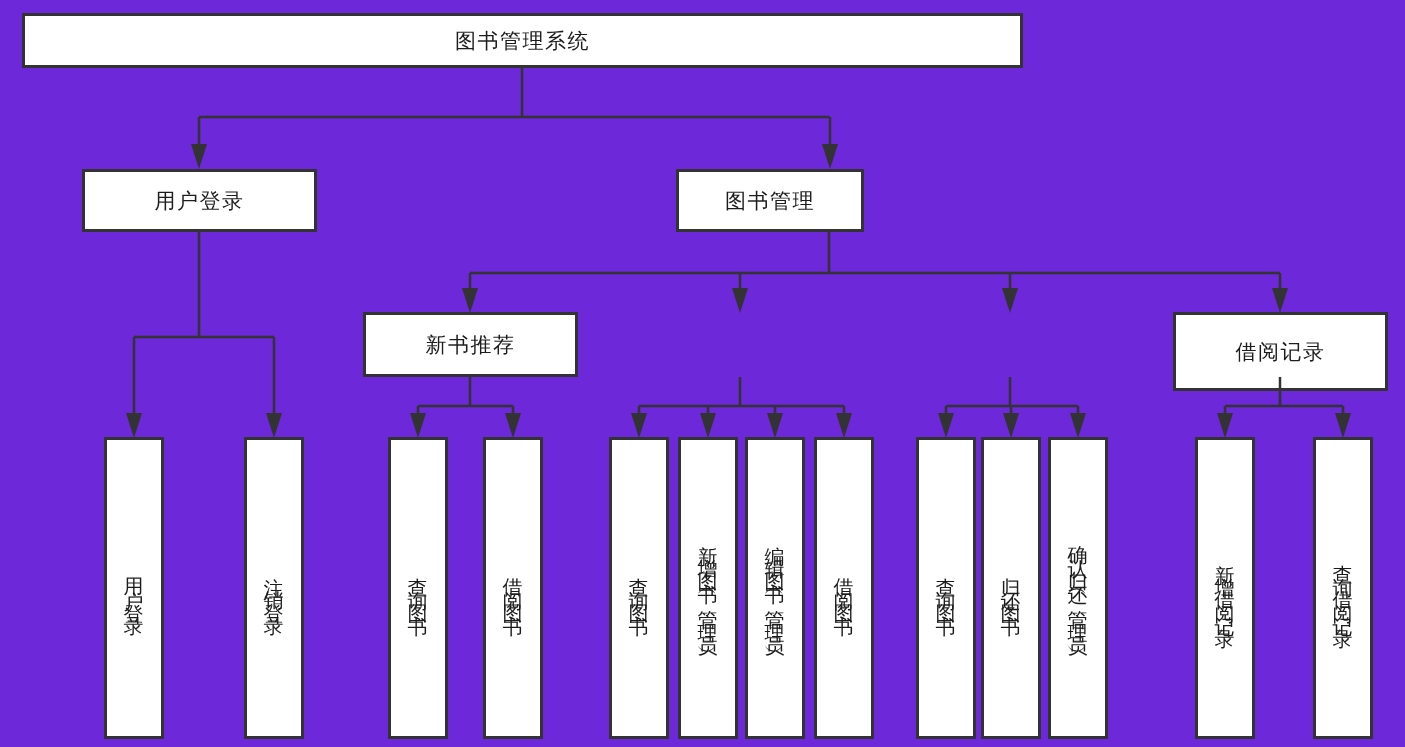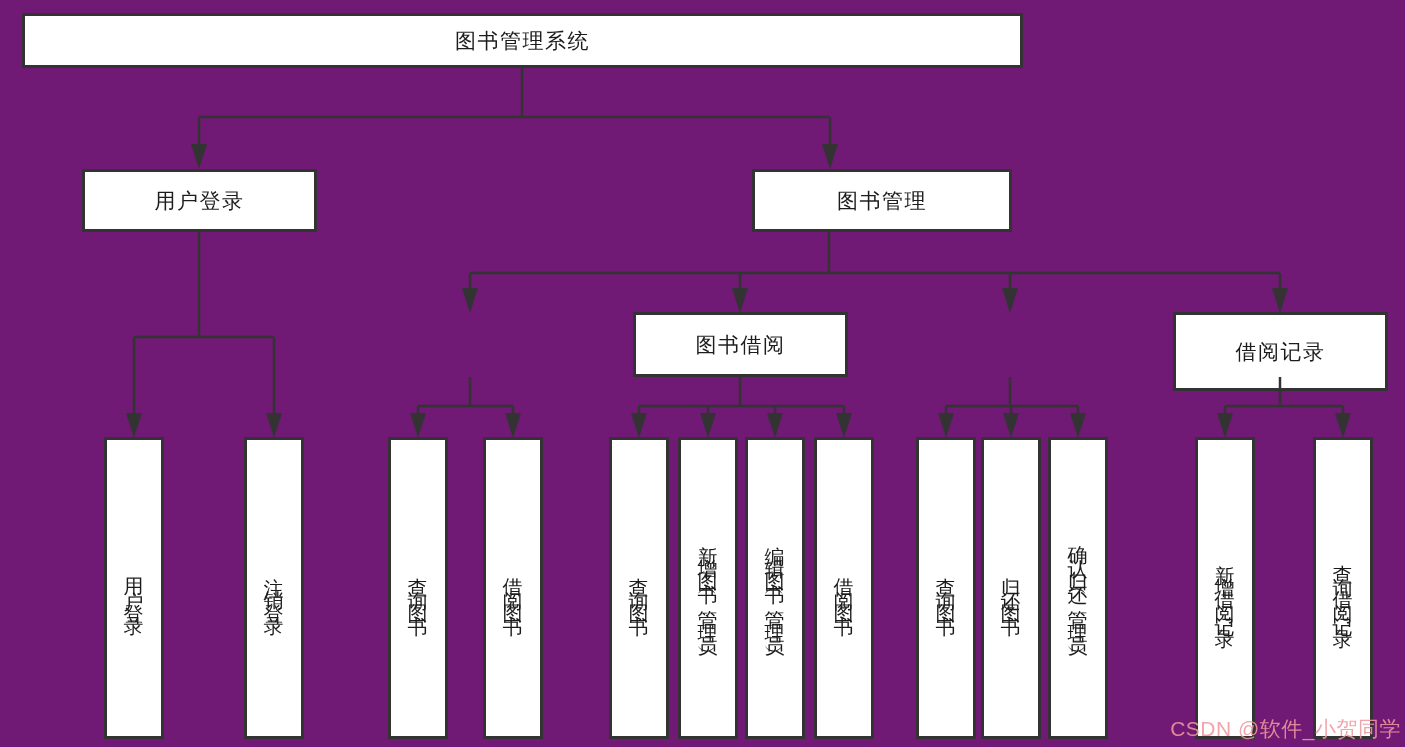--- a/index.html
+++ b/index.html
@@ -6,7 +6,7 @@
   #canvas{
     position:relative;
     width:1405px;height:747px;
-    background:#701a75;
+    background:#6d28d9;
     font-family:"Liberation Sans","DejaVu Sans",sans-serif;
     overflow:hidden;
   }

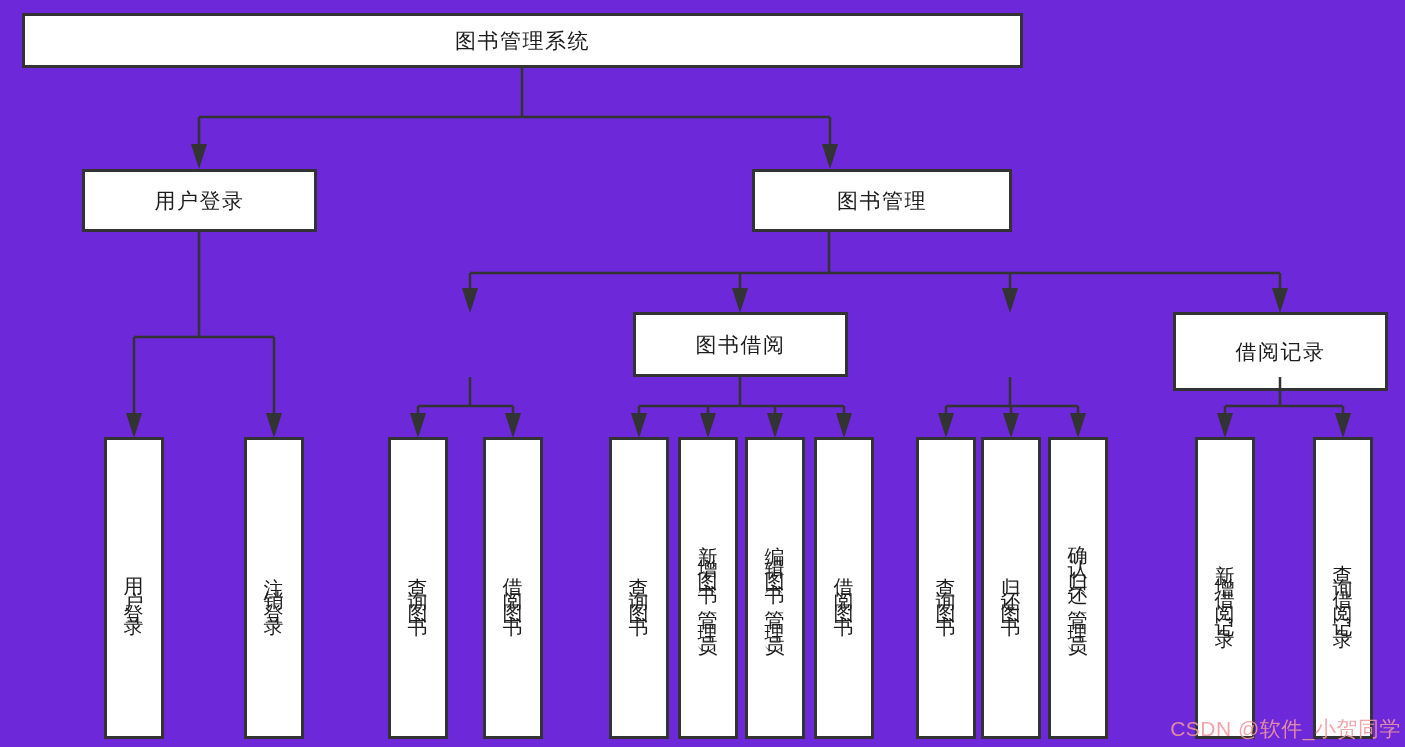--- a/index.html
+++ b/index.html
@@ -59,7 +59,7 @@
   <div class="box h" style="left:22px;top:13px;width:1001px;height:55px">图书管理系统</div>
 
   <div class="box h" style="left:82px;top:169px;width:235px;height:63px">用户登录</div>
-  <div class="box h" style="left:752px;top:169px;width:260px;height:63px">图书管理</div>
+  <div class="box h" style="left:676px;top:169px;width:188px;height:63px">图书管理</div>
 
   <div class="box h" style="left:633px;top:312px;width:215px;height:65px">图书借阅</div>
   <div class="box h" style="left:1173px;top:312px;width:215px;height:79px">借阅记录</div>

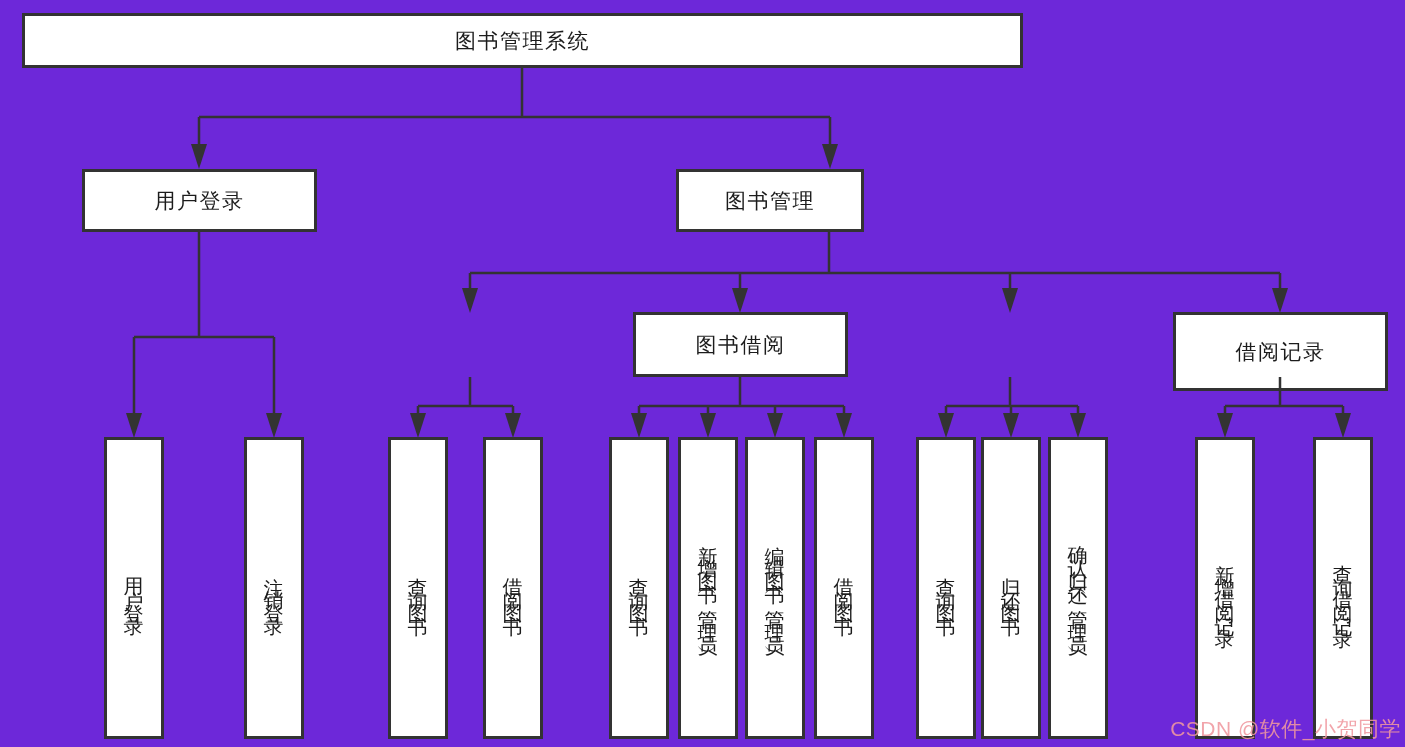--- a/index.html
+++ b/index.html
@@ -61,6 +61,7 @@
   <div class="box h" style="left:82px;top:169px;width:235px;height:63px">用户登录</div>
   <div class="box h" style="left:676px;top:169px;width:188px;height:63px">图书管理</div>
 
+  <div class="box h" style="left:363px;top:312px;width:215px;height:65px">新书推荐</div>
   <div class="box h" style="left:633px;top:312px;width:215px;height:65px">图书借阅</div>
   <div class="box h" style="left:1173px;top:312px;width:215px;height:79px">借阅记录</div>
 

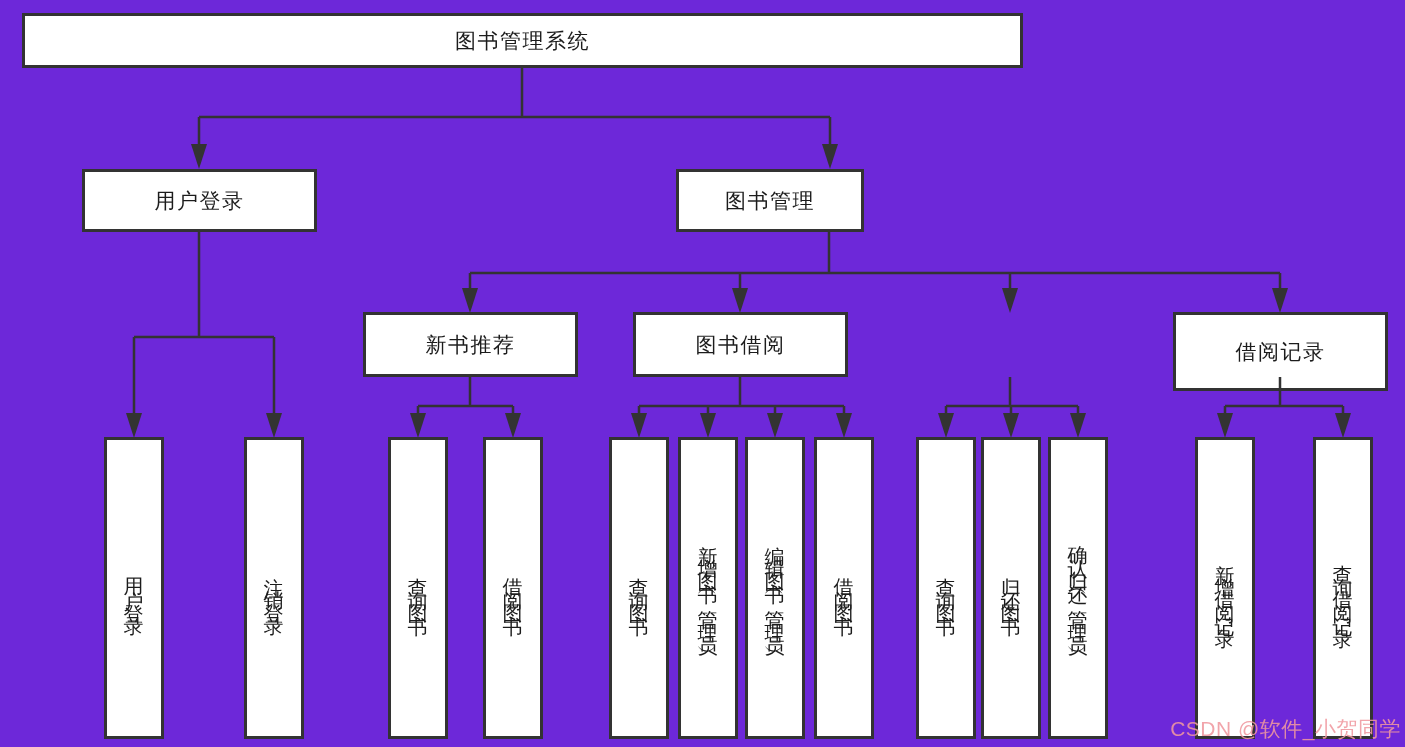--- a/index.html
+++ b/index.html
@@ -62,7 +62,6 @@
   <div class="box h" style="left:676px;top:169px;width:188px;height:63px">图书管理</div>
 
   <div class="box h" style="left:363px;top:312px;width:215px;height:65px">新书推荐</div>
-  <div class="box h" style="left:633px;top:312px;width:215px;height:65px">图书借阅</div>
   <div class="box h" style="left:1173px;top:312px;width:215px;height:79px">借阅记录</div>
 
   <div class="box v" style="left:104px;top:437px;width:60px;height:302px">用户登录</div>

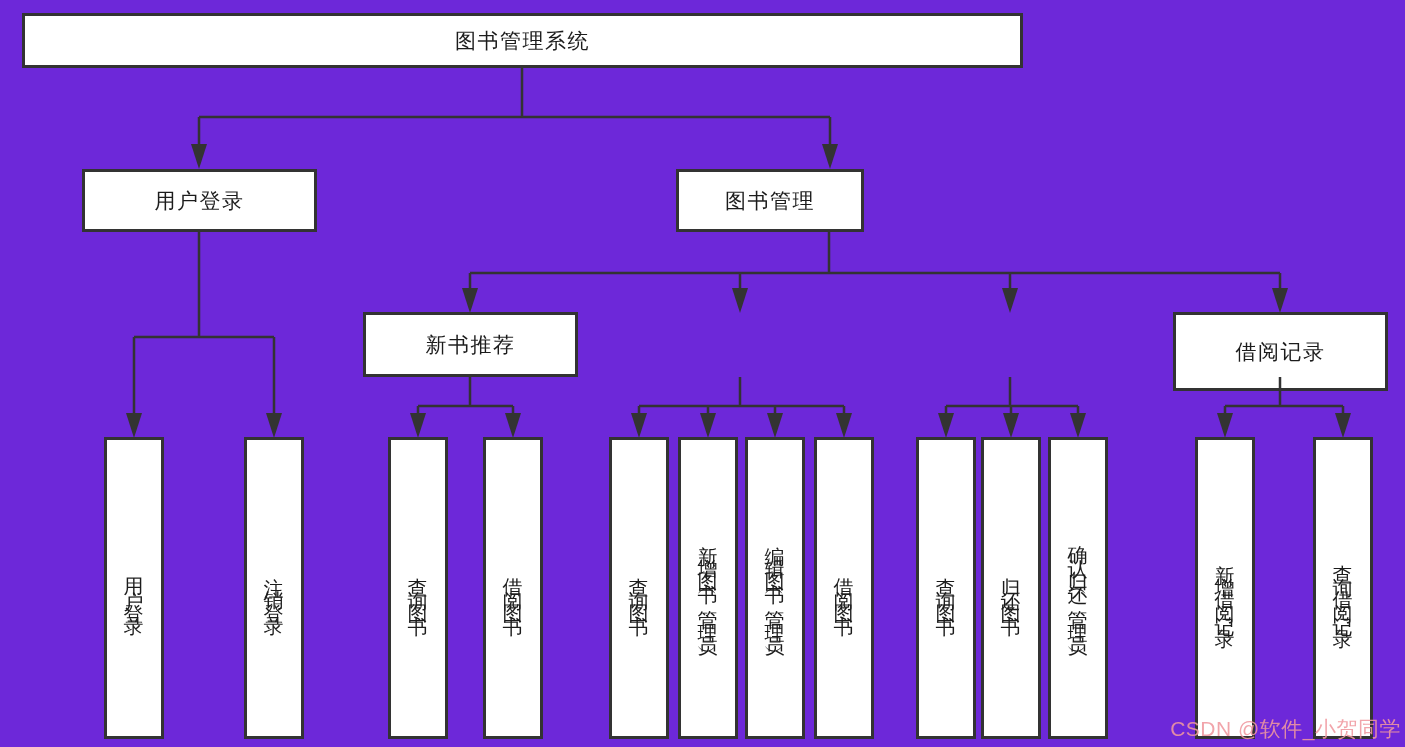--- a/index.html
+++ b/index.html
@@ -125,7 +125,6 @@
     </g>
   </svg>
 
-  <div id="watermark">CSDN @软件_小贺同学</div>
 
 </div>
 

